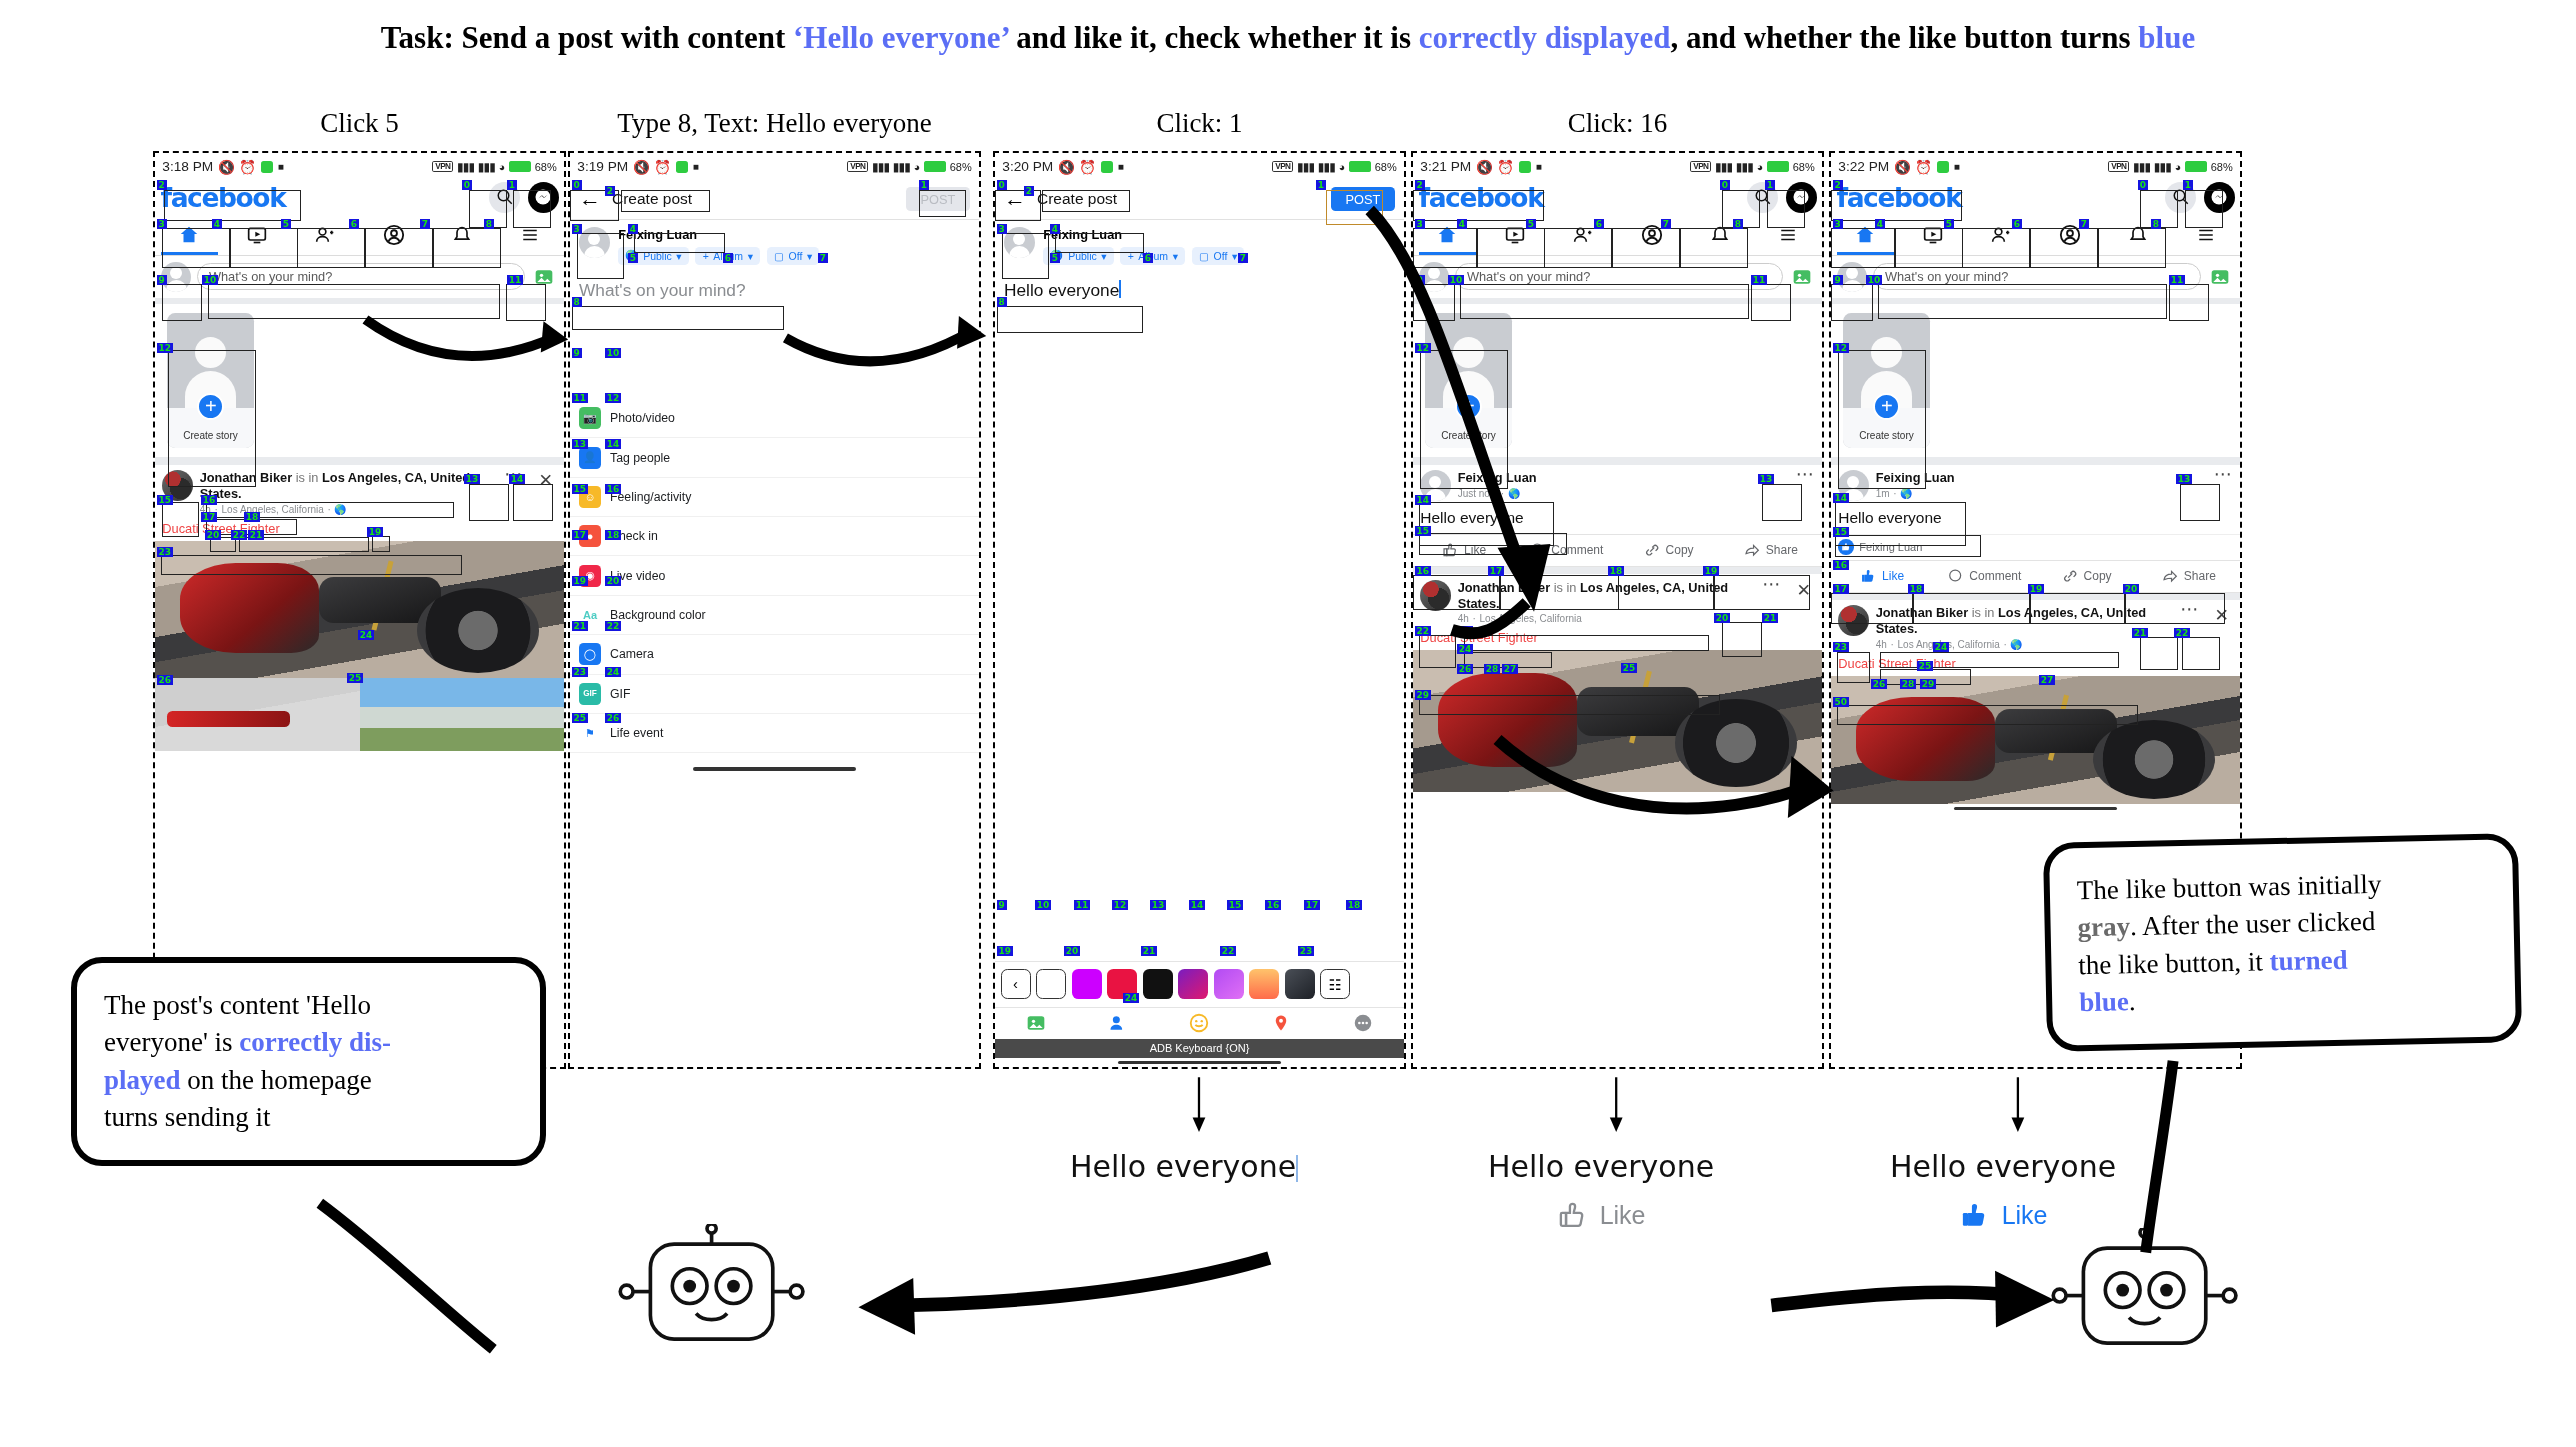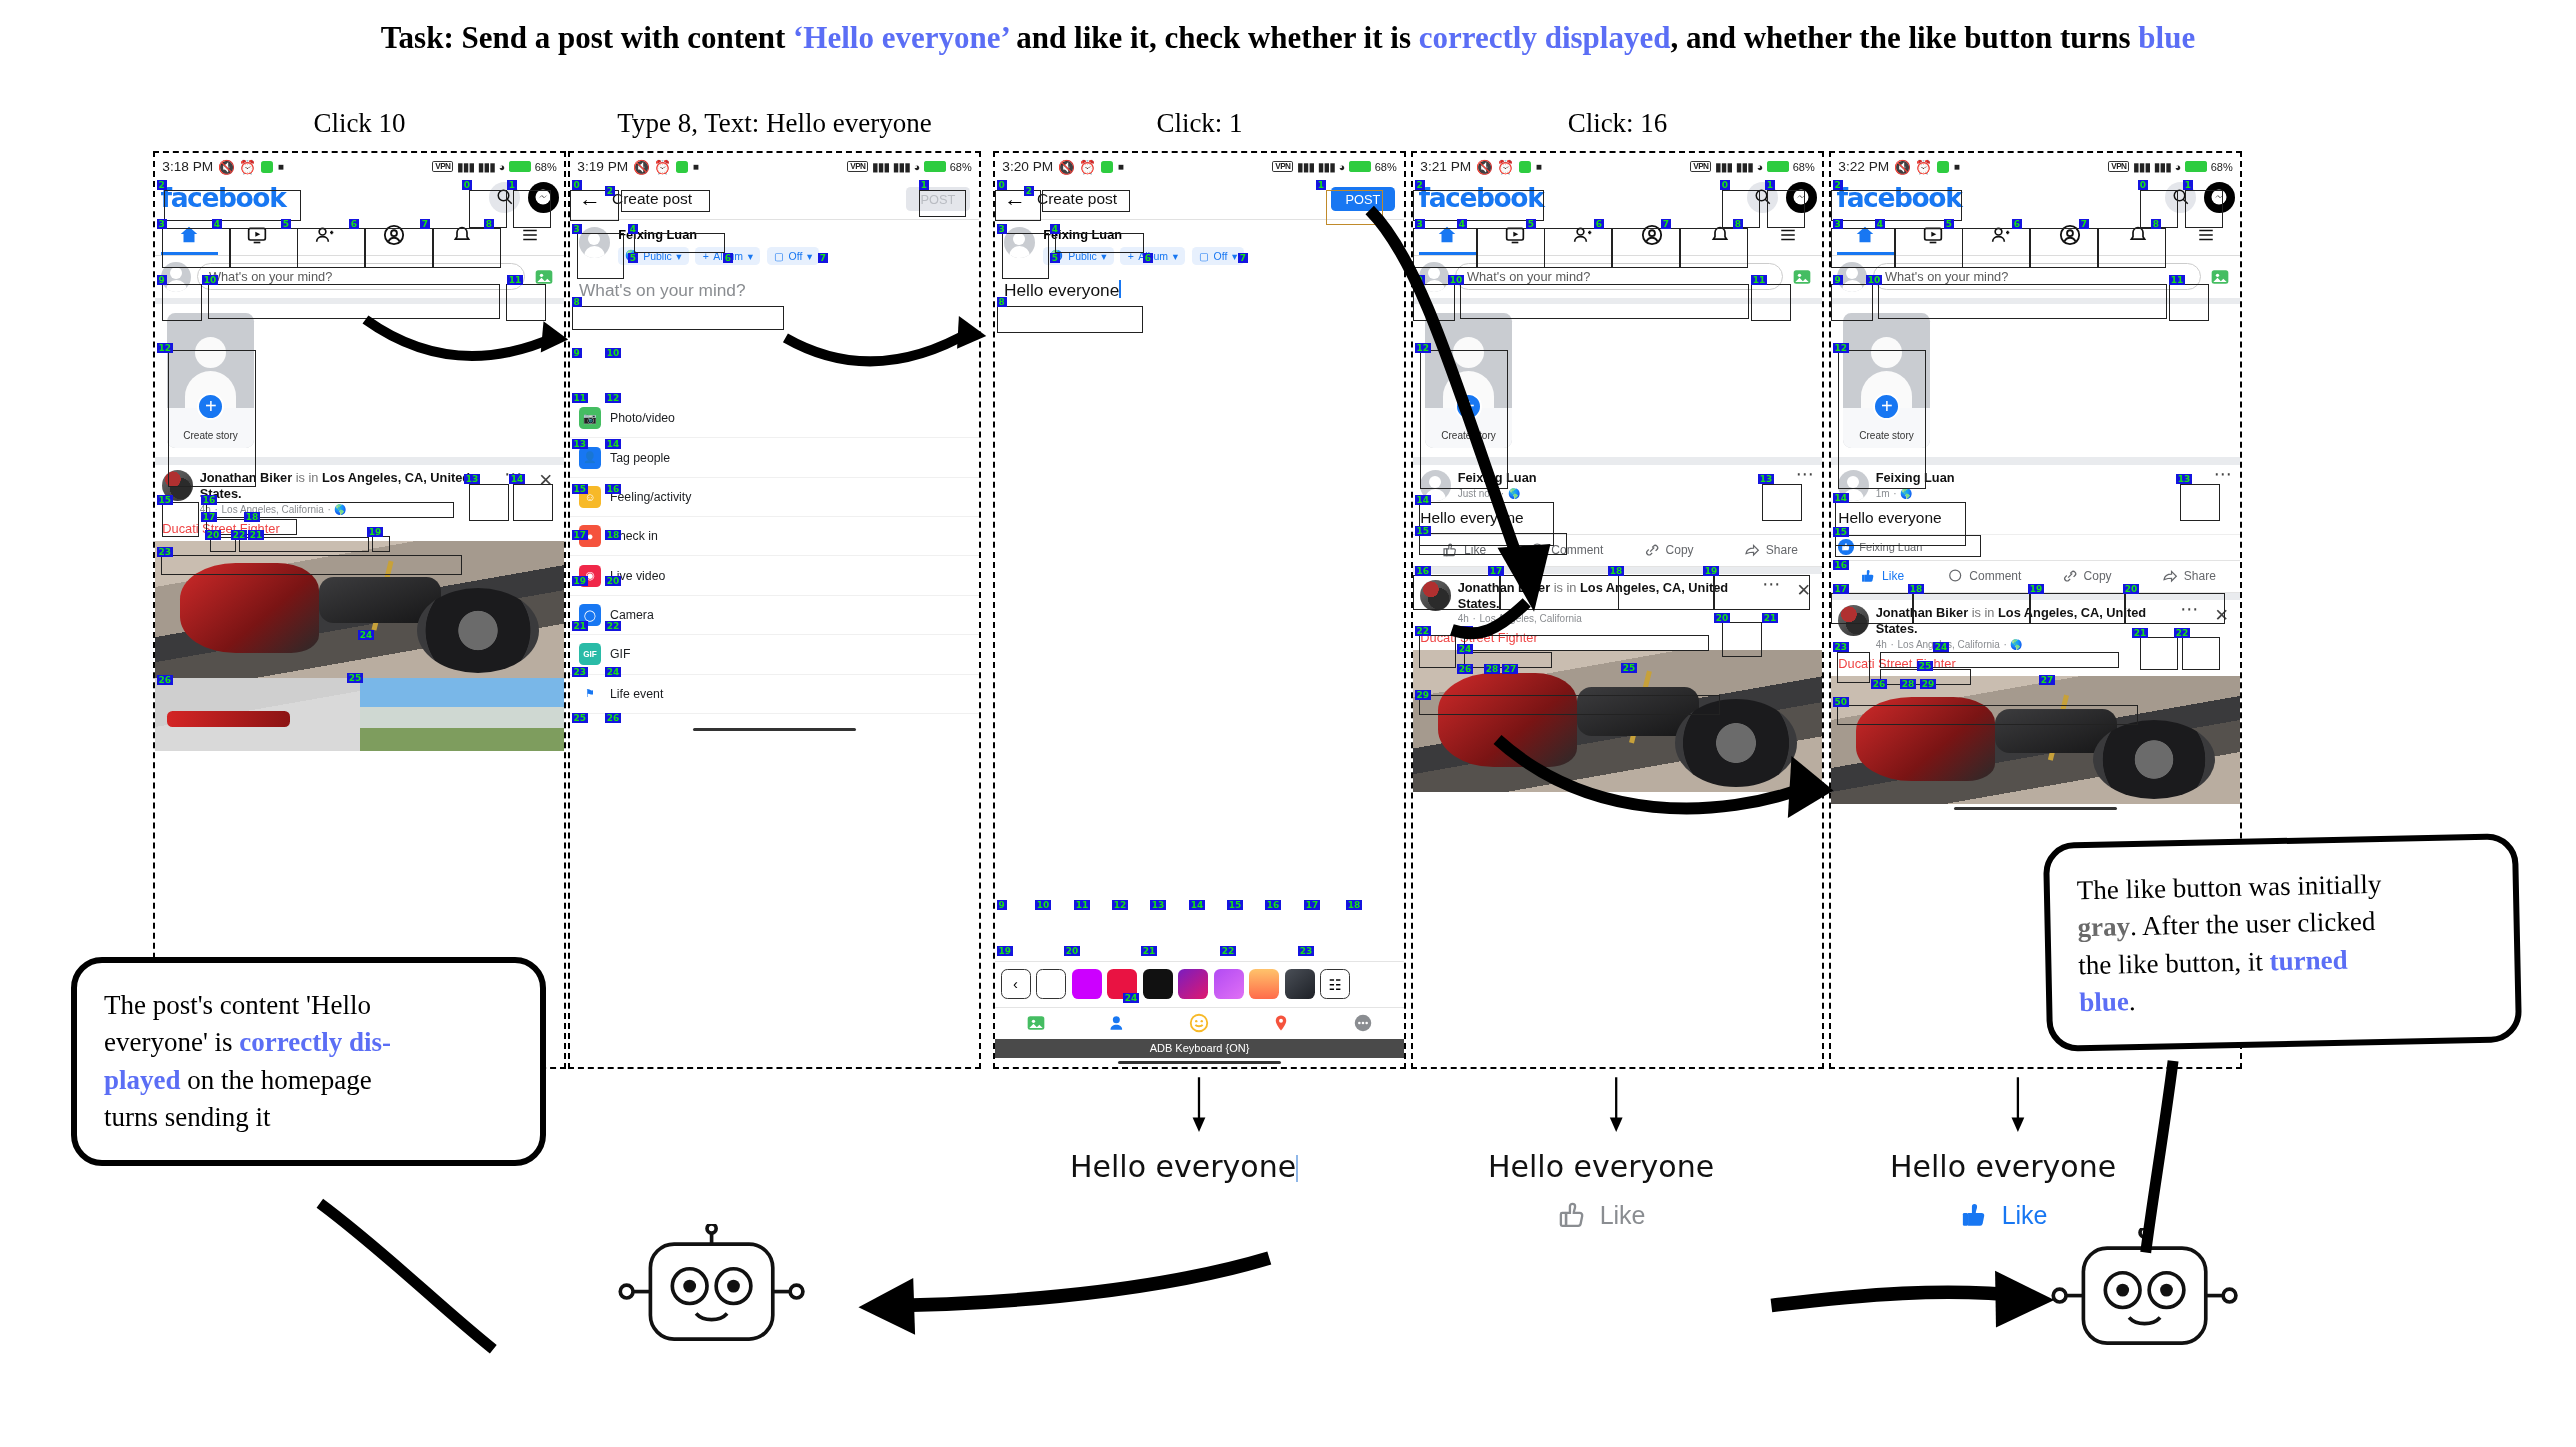--- a/index.html
+++ b/index.html
@@ -147,7 +147,7 @@
   <span>Task: Send a post with content </span><span class="hl">‘Hello everyone’</span><span> and like it, check whether it is </span><span class="hl">correctly displayed</span><span>, and whether the like button turns </span><span class="hl">blue</span>
 </div>
 
-<div class="col-header" style="left:153px;width:413px;">Click 10</div>
+<div class="col-header" style="left:153px;width:413px;">Click 5</div>
 <div class="col-header" style="left:568px;width:413px;">Type 8, Text: Hello everyone</div>
 <div class="col-header" style="left:993px;width:413px;">Click: 1</div>
 <div class="col-header" style="left:1411px;width:413px;">Click: 16</div>

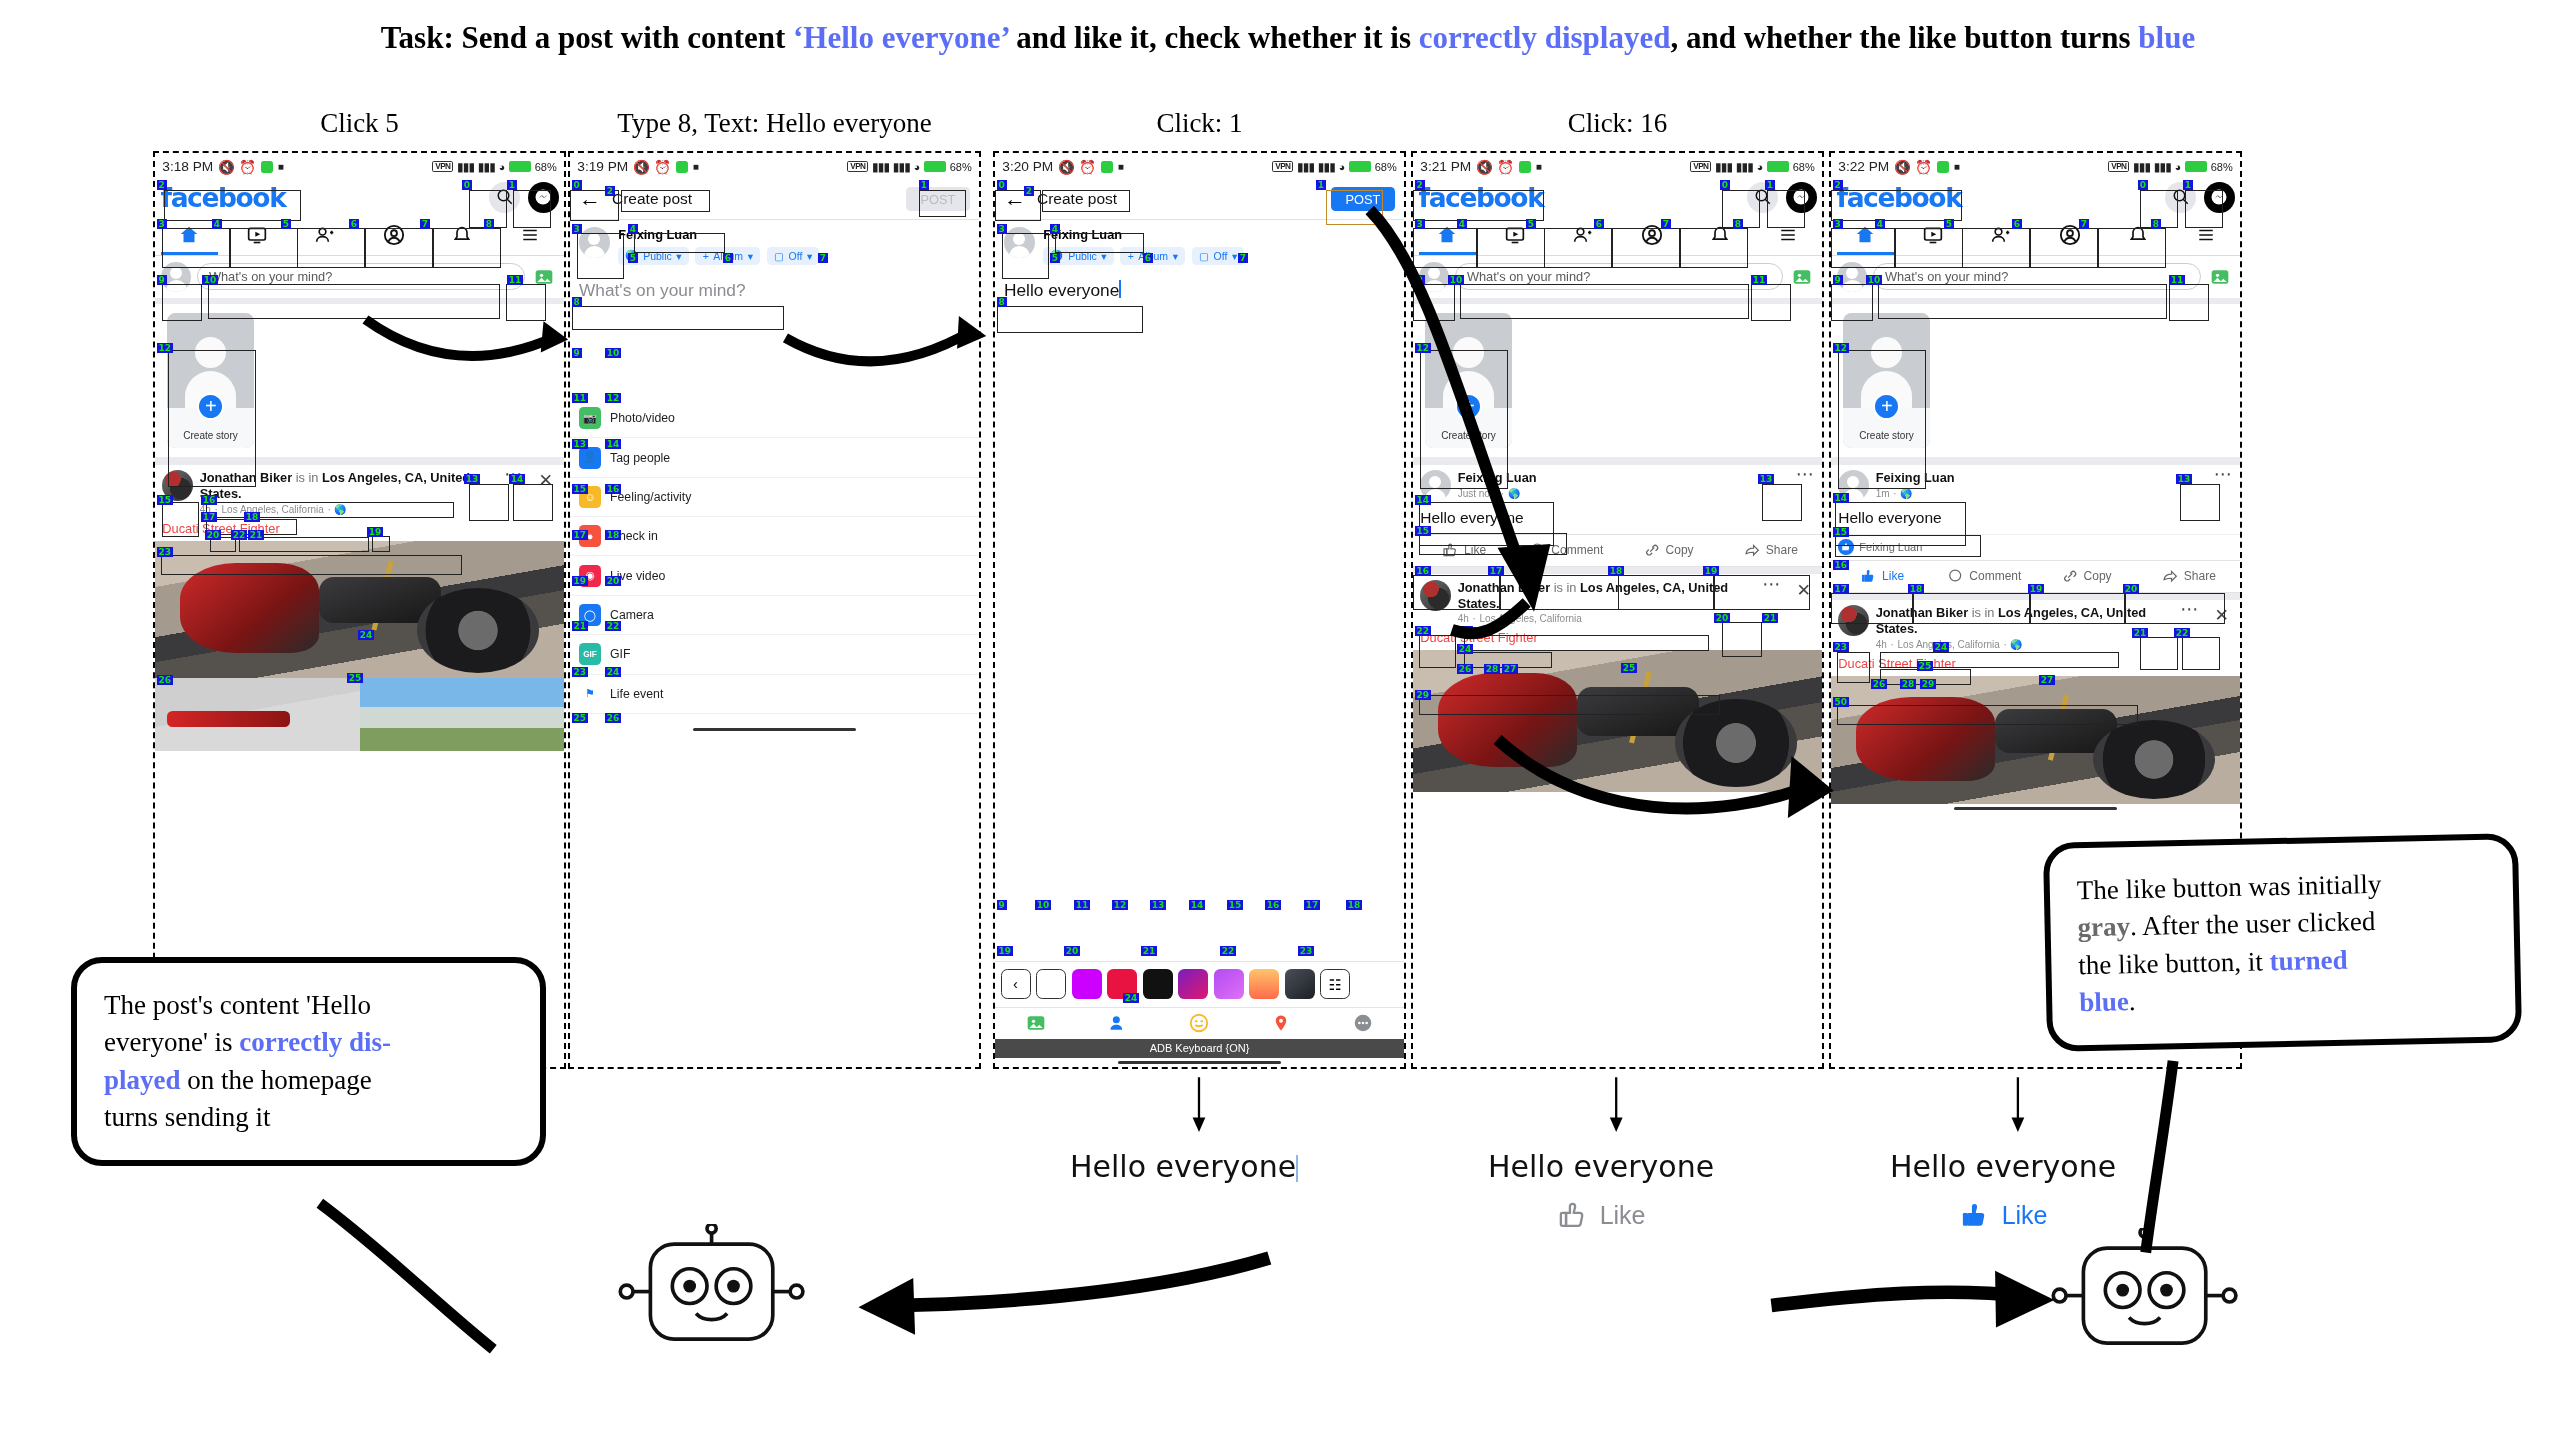--- a/index.html
+++ b/index.html
@@ -404,6 +404,10 @@
     <div class="opt">
         <span class="oic" style="background:#f02849">◉</span>
         <span>Live video</span>
+      </div>
+    <div class="opt">
+        <span class="oic" style="background:#fff;color:#4ecdc4;font-weight:bold">Aa</span>
+        <span>Background color</span>
       </div>
     <div class="opt">
         <span class="oic" style="background:#1877f2">◯</span>

